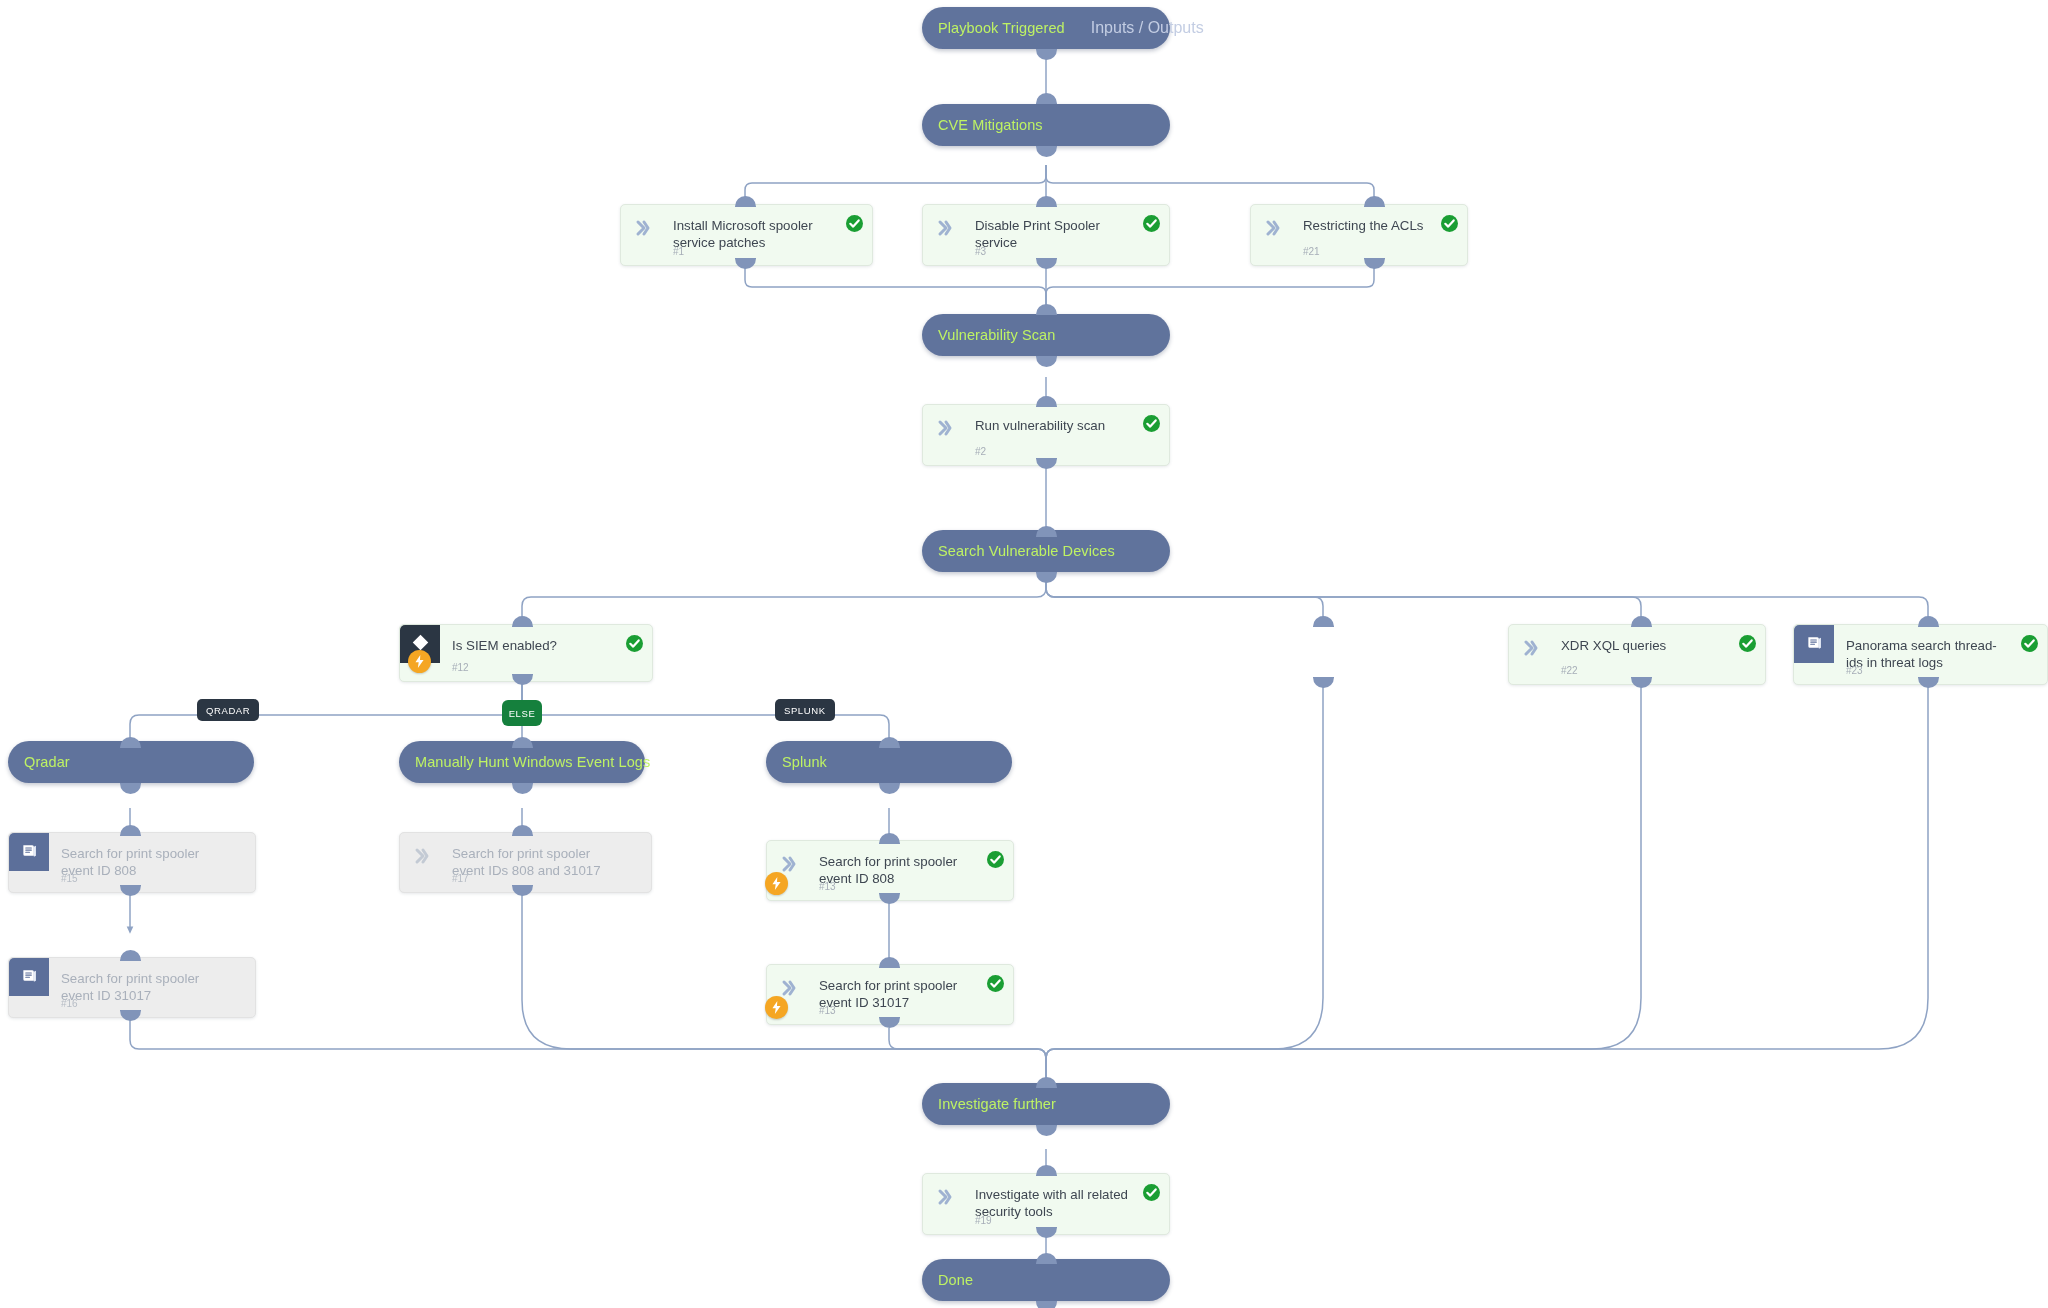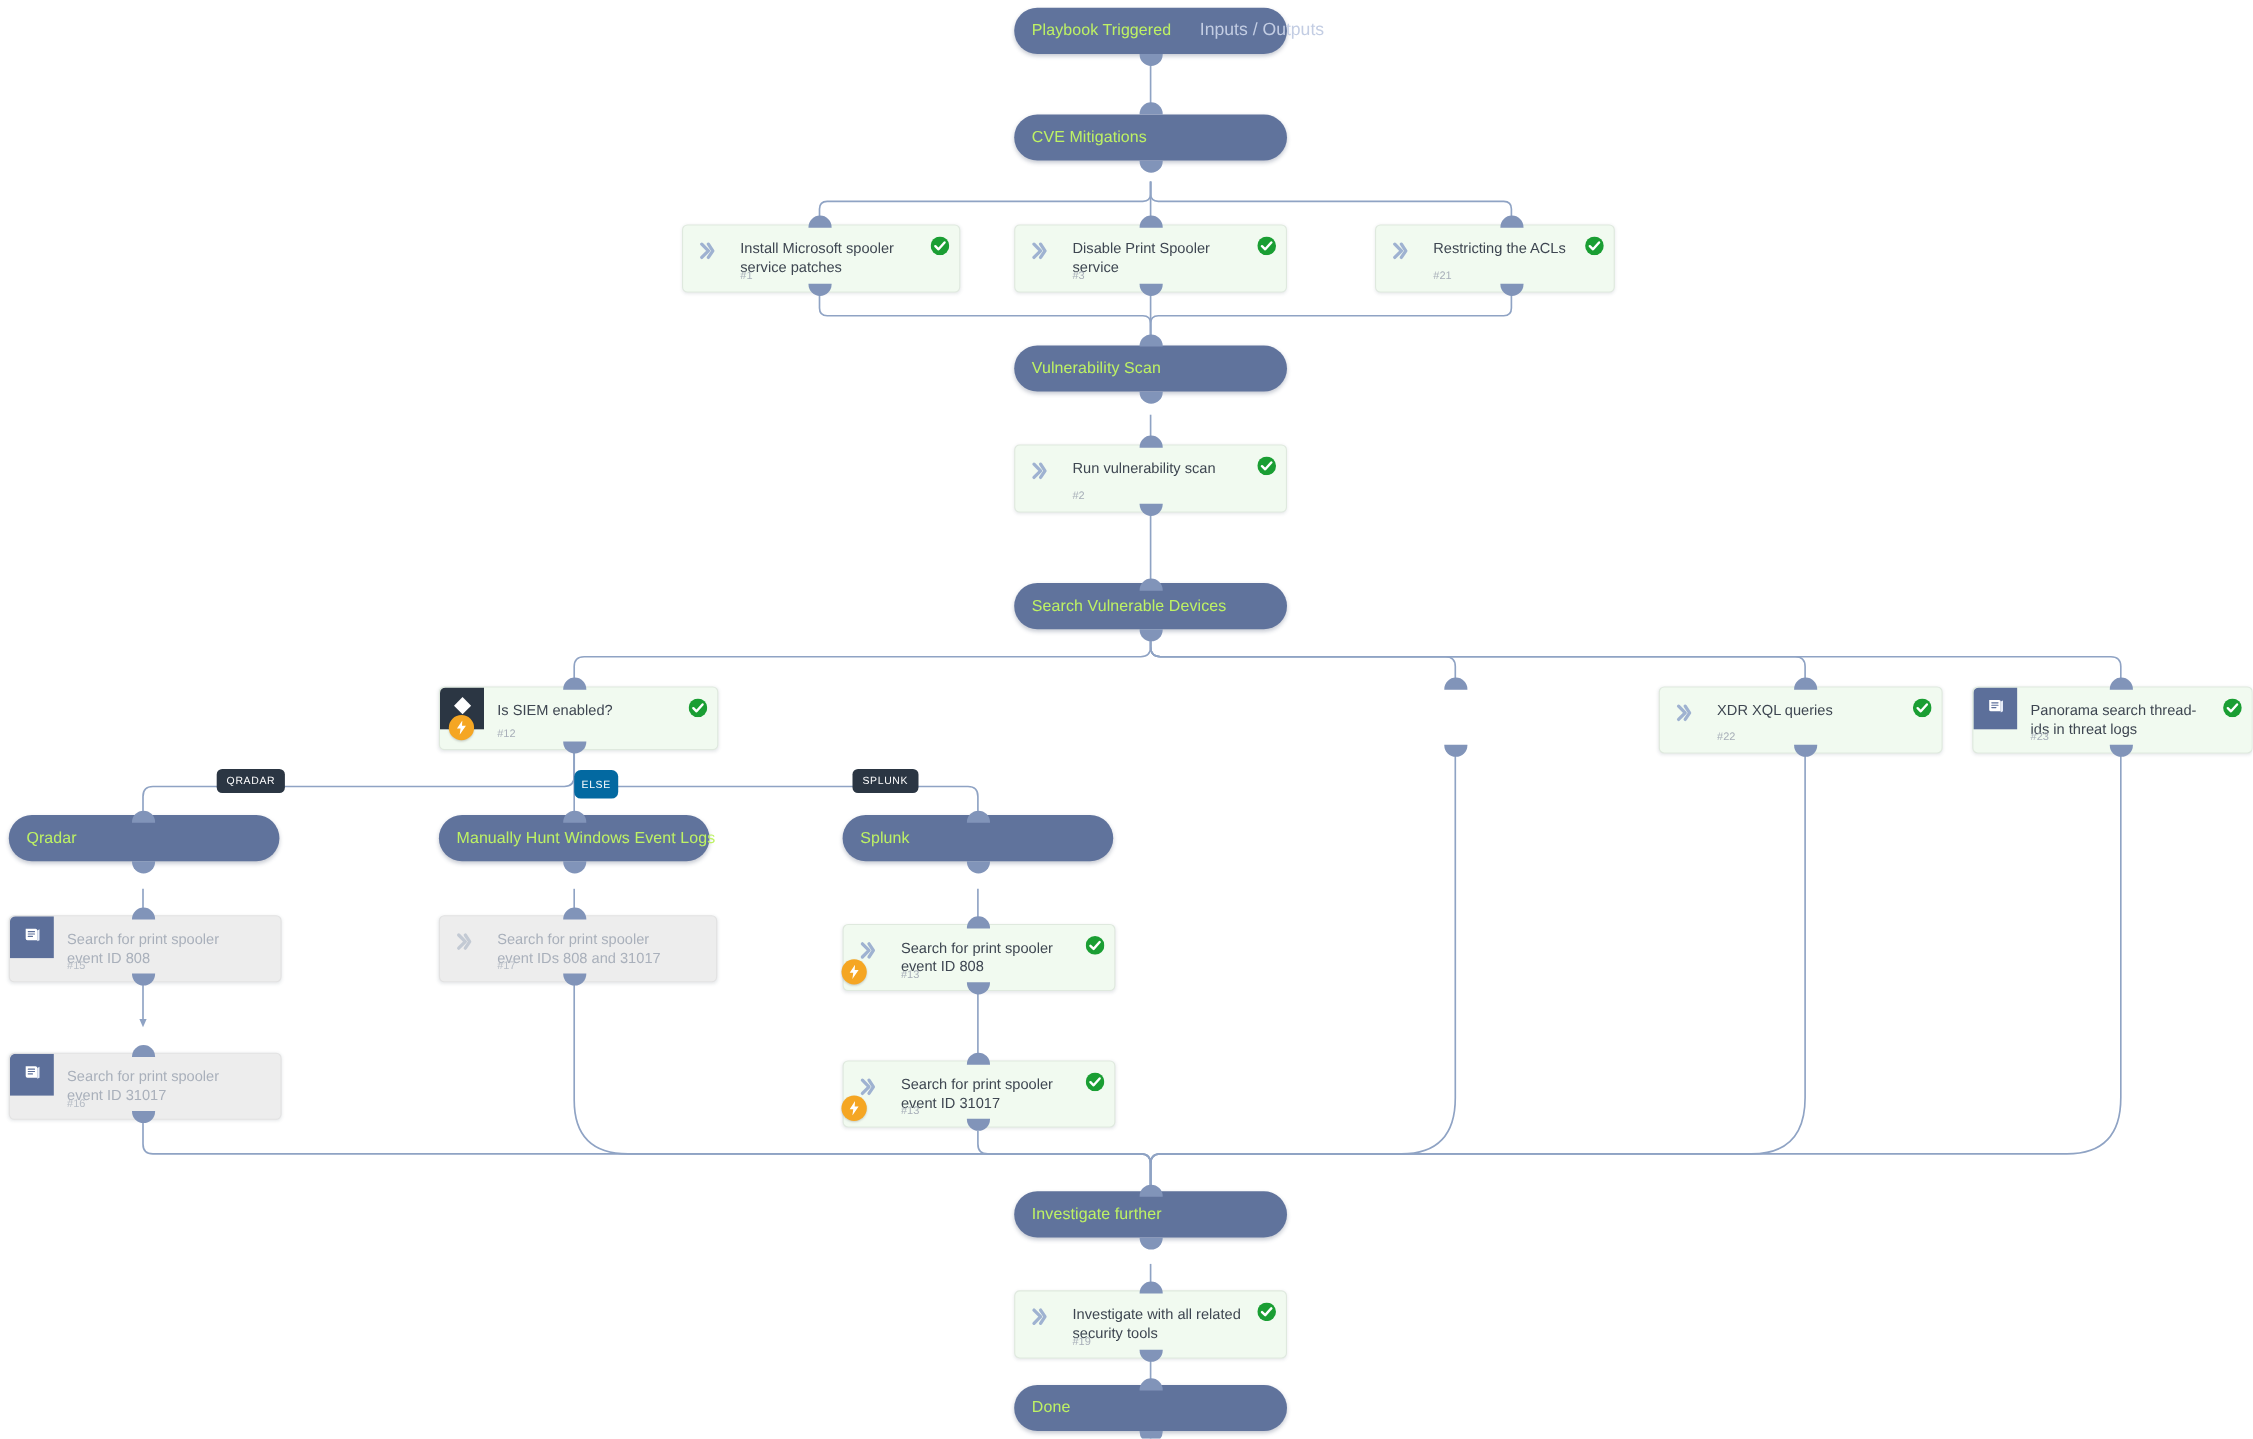--- a/index.html
+++ b/index.html
@@ -137,7 +137,7 @@
     background: #2b3643;
     z-index: 9;
   }
-  .branch-label.else { background: #0369a1; border-radius: 6px; margin-left: 20px; }
+  .branch-label.else { background: #15803d; border-radius: 6px; }
 
   
   .port {

